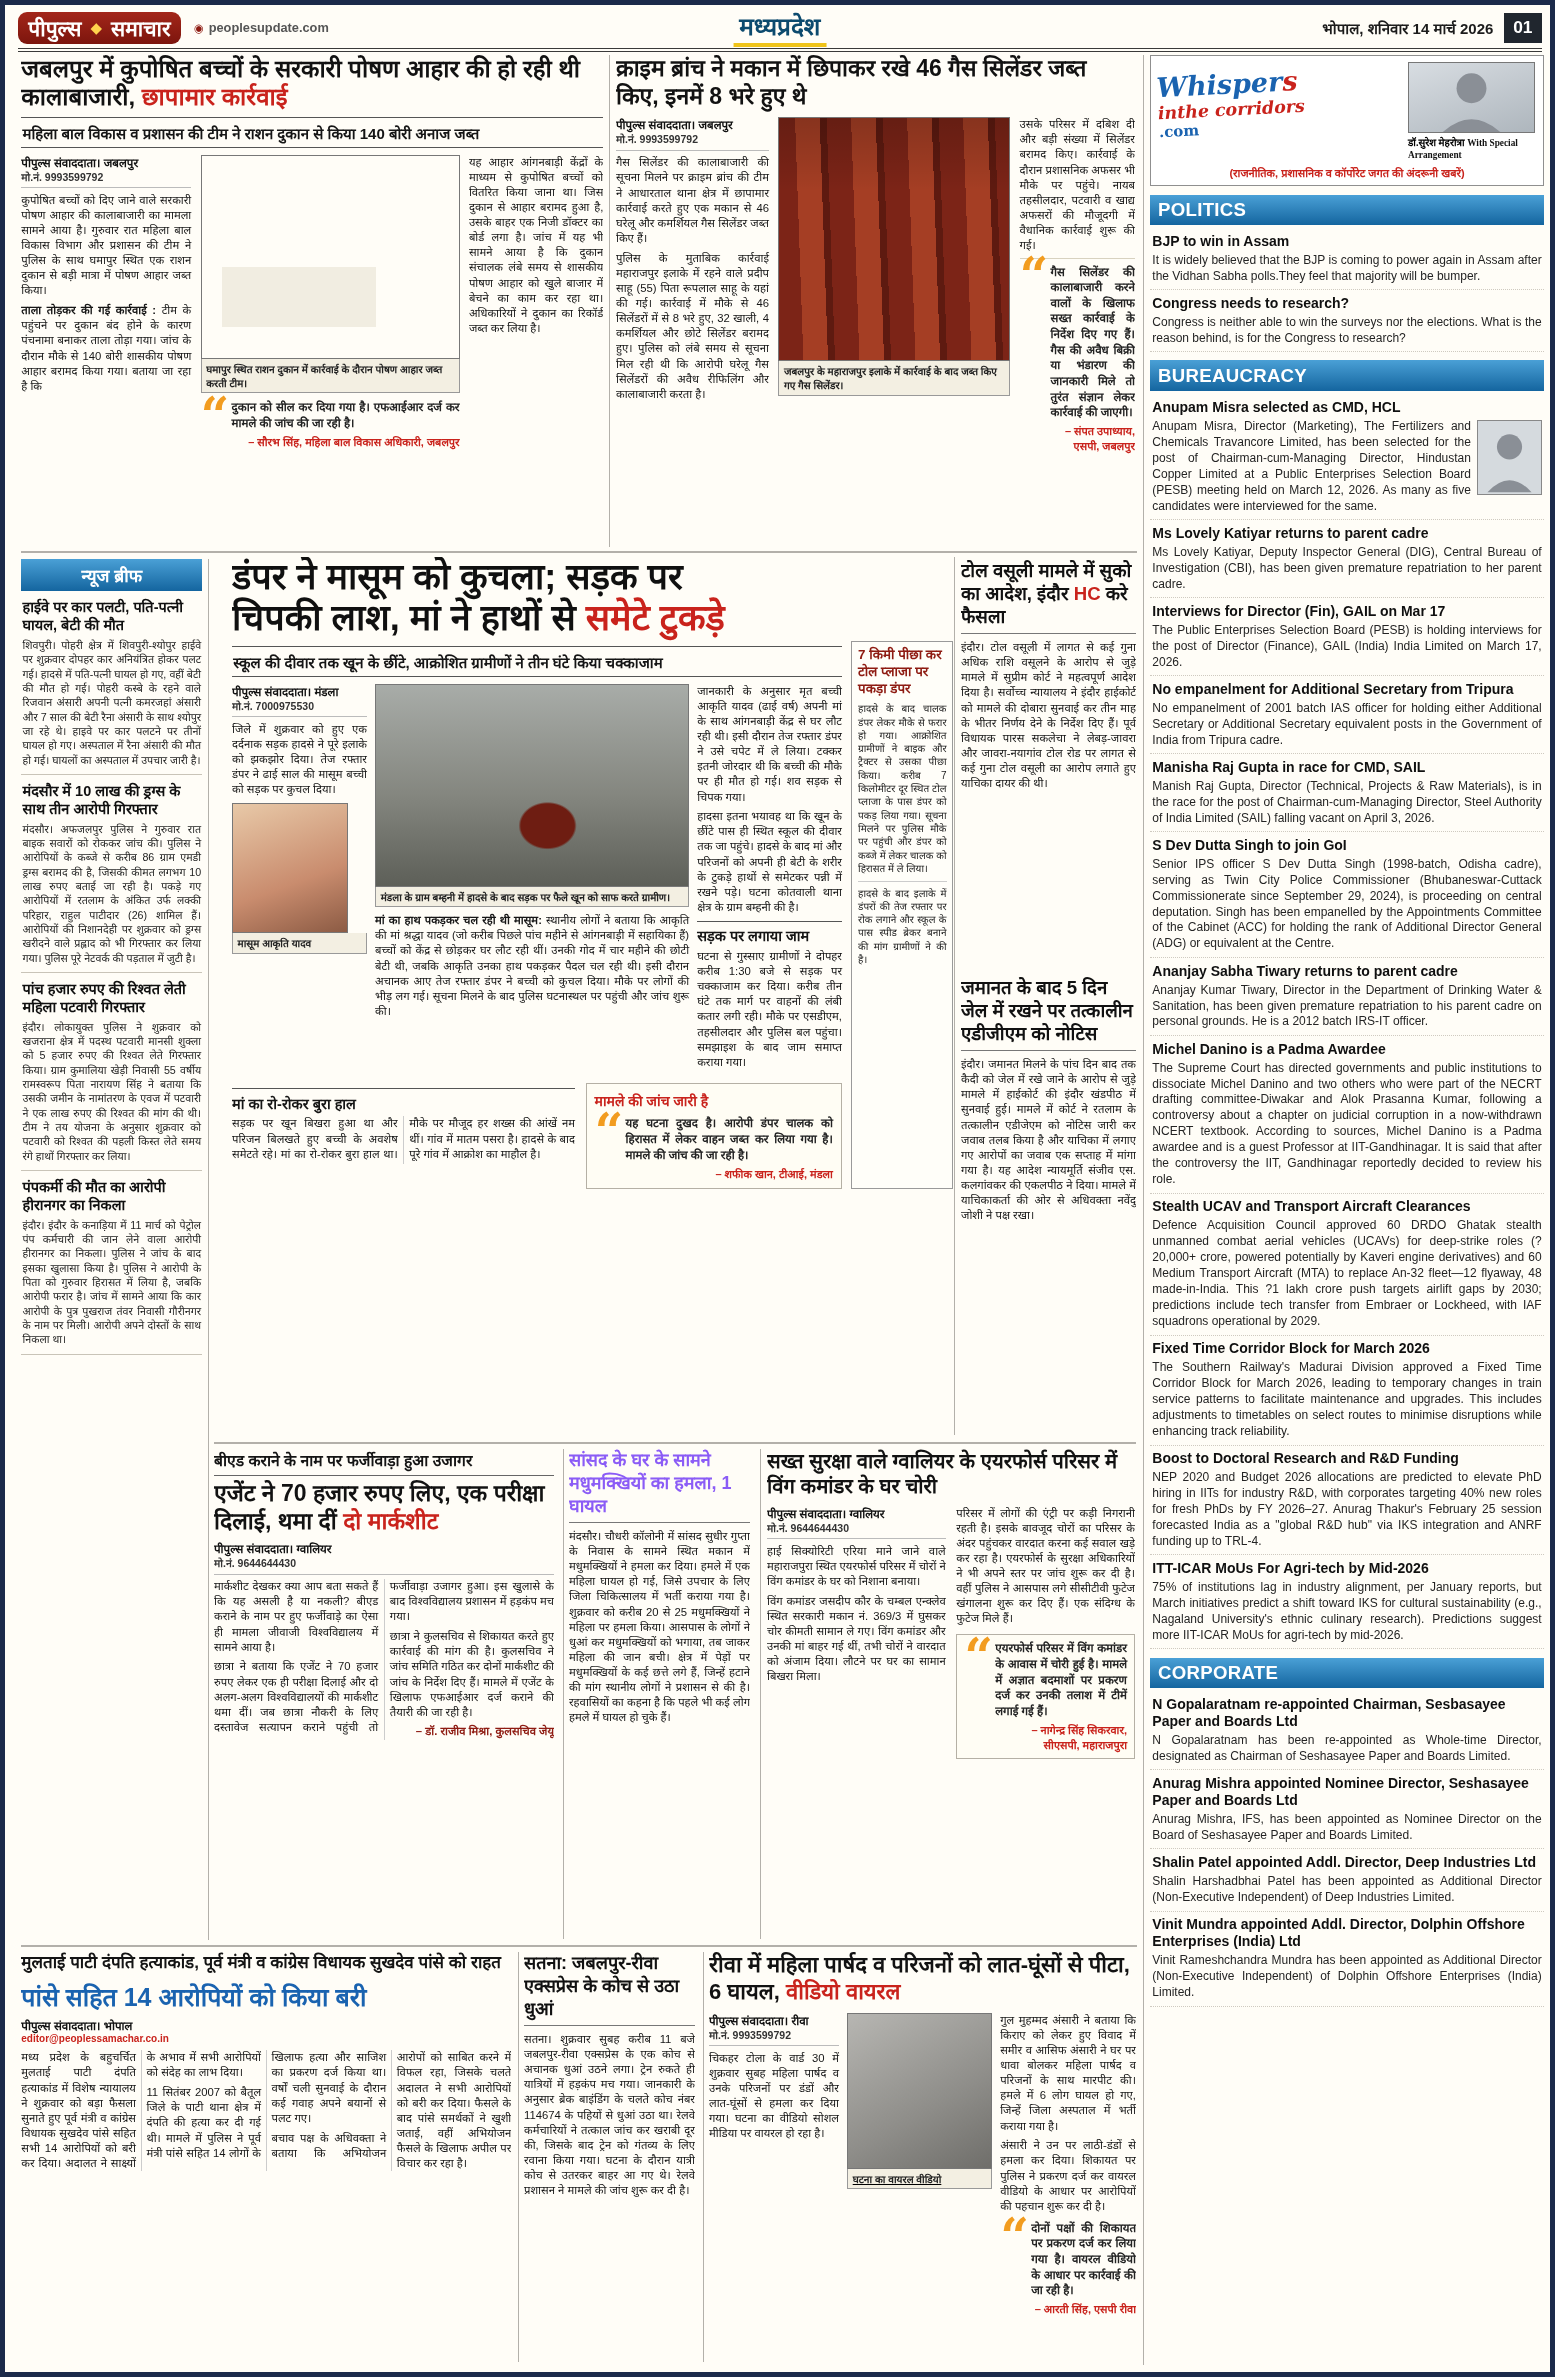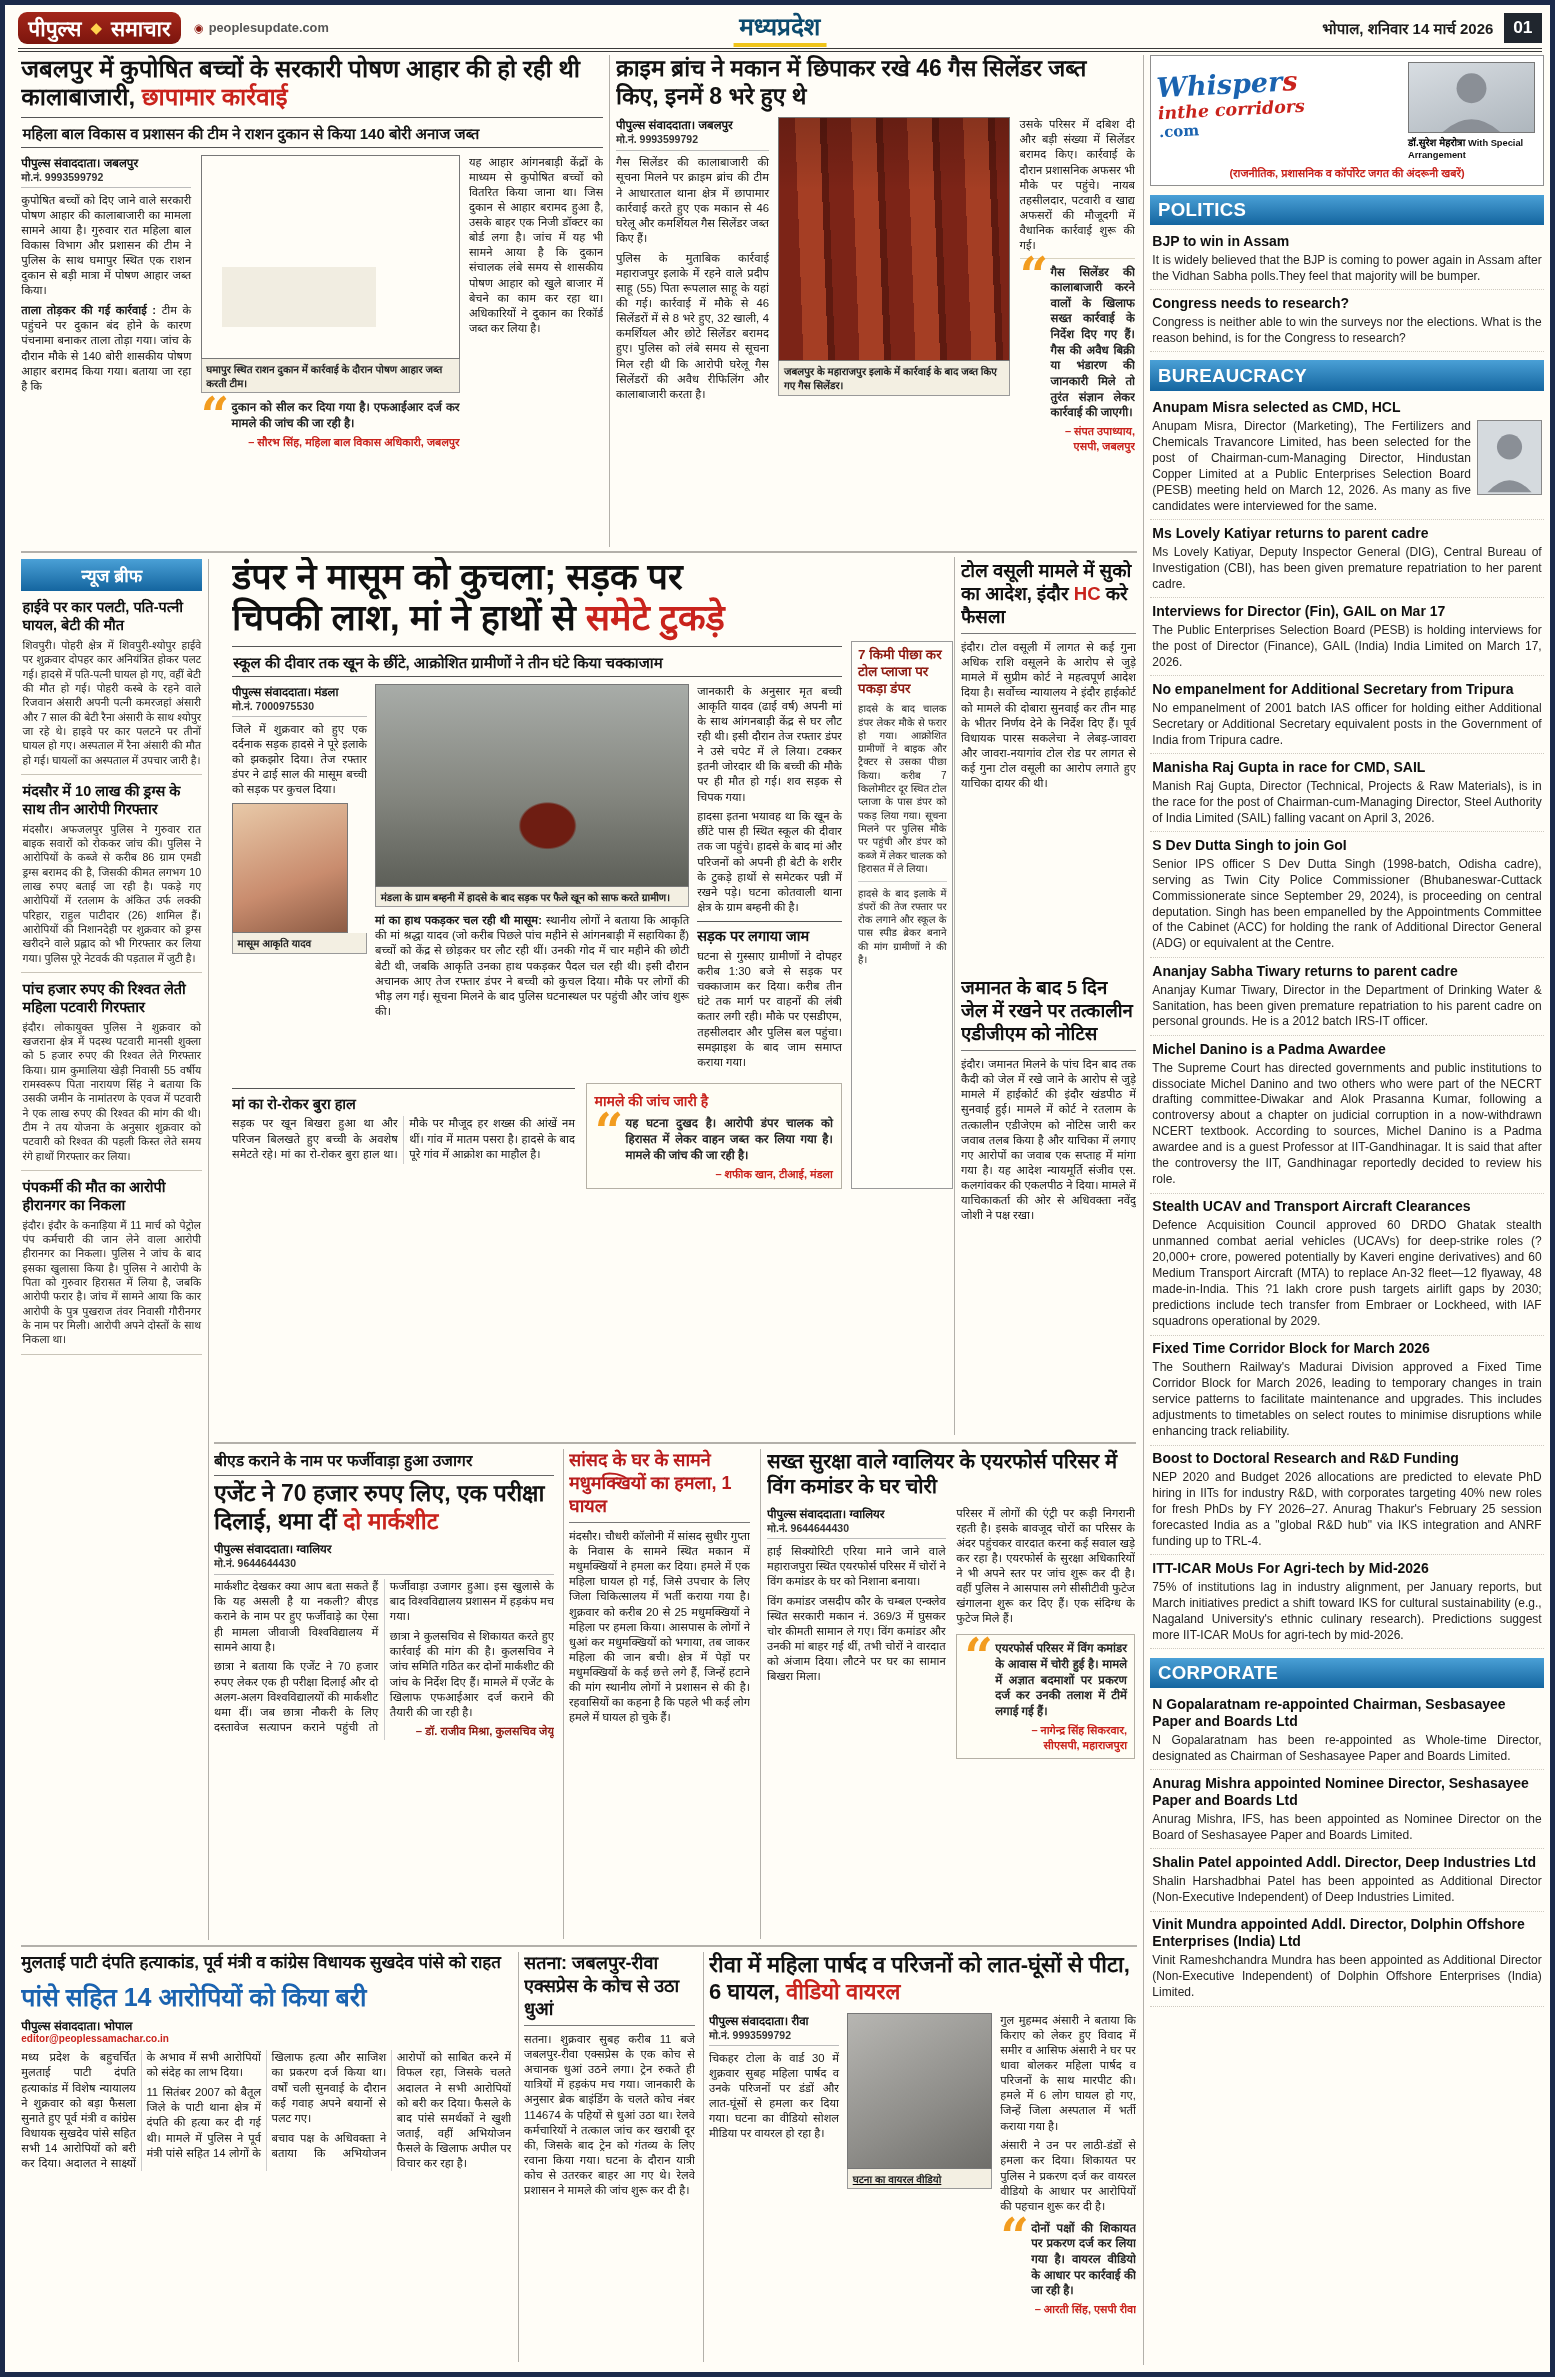--- a/index.html
+++ b/index.html
@@ -77,7 +77,7 @@
   .wl1 .red{color:#c9231c;}
   .wl2{font-family:"DejaVu Serif",serif;font-style:italic;font-weight:800;font-size:17.4px;color:#c9231c;}
   .wl3{font-family:"DejaVu Serif",serif;font-weight:800;font-size:15px;color:#1a63b0;}
-  .wright{width:128px;flex:none;}
+  .wright{width:128px;flex:none;font-family:Liberation Serif, serif;}
   .ph-man{width:127px;height:71px;background:linear-gradient(160deg,#d8dde2,#aeb6bd);}
   .wname{font-size:10px;font-weight:800;margin-top:2.3px;}
   .wnote{font-size:9.3px;font-weight:800;color:#111;}

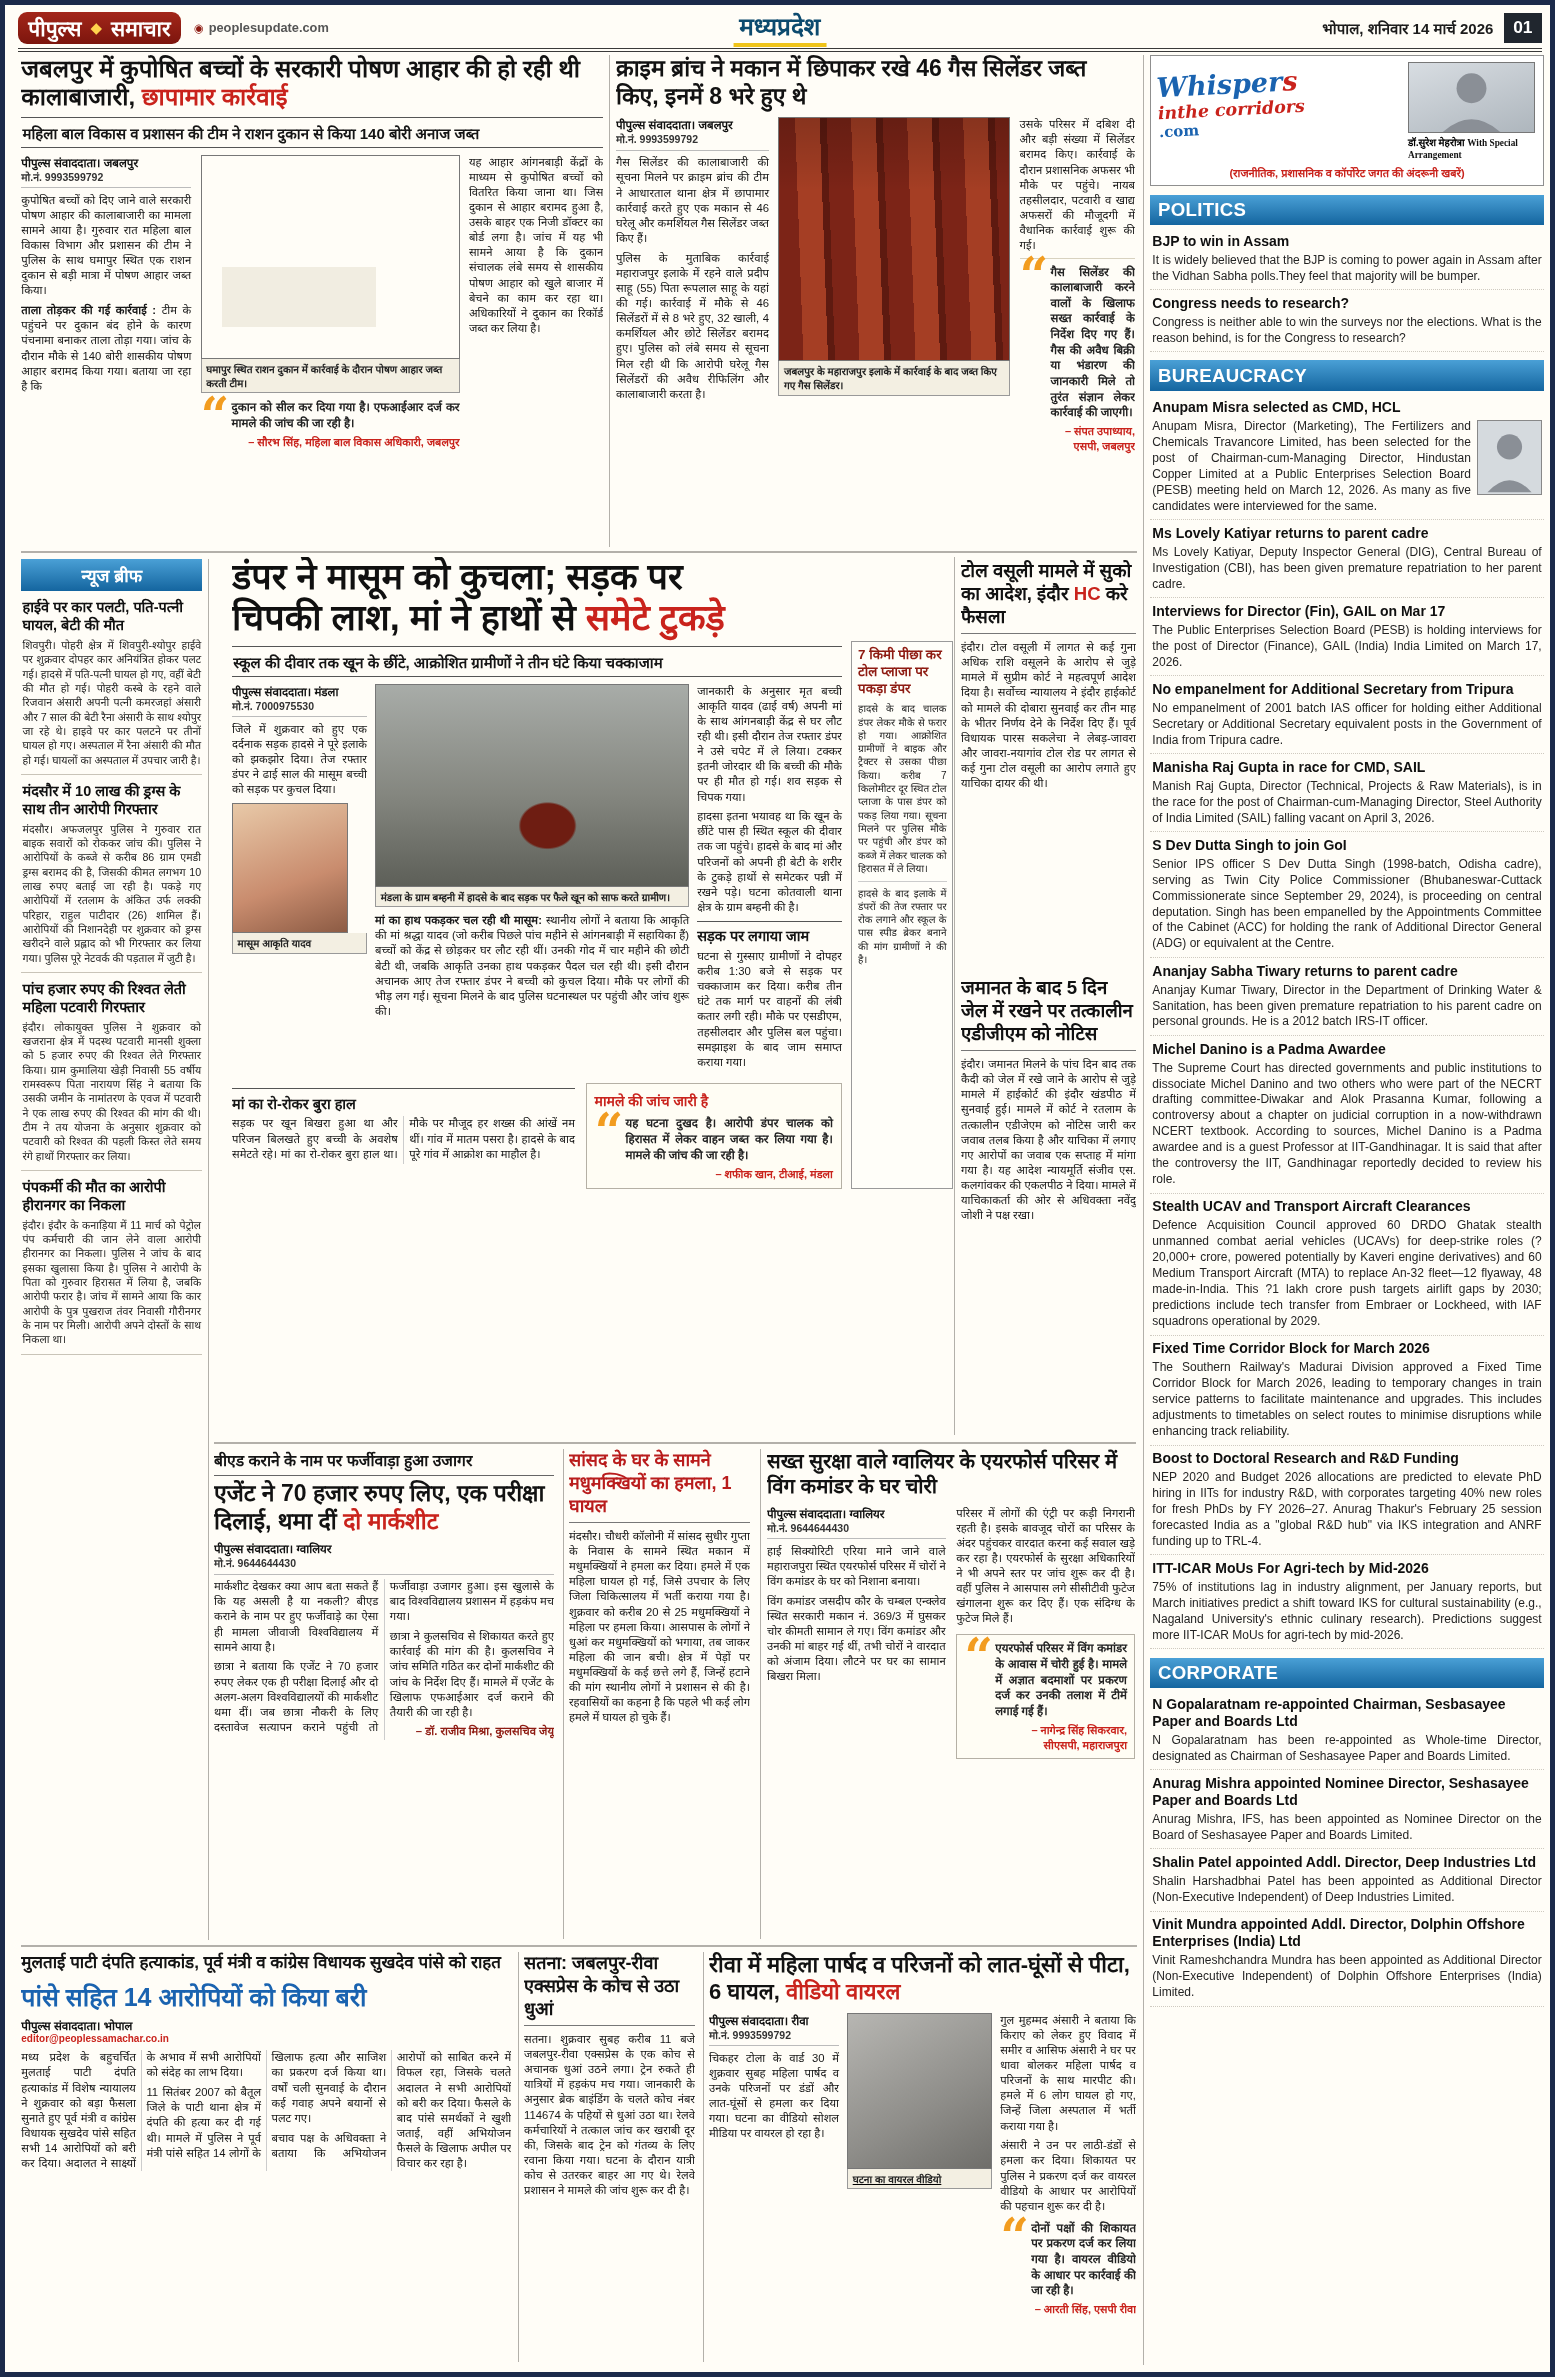--- a/index.html
+++ b/index.html
@@ -128,7 +128,7 @@
   .a-bed h2{font-size:23px;line-height:1.2;font-weight:800;color:#121212;margin-bottom:5.8px;}
   .sign{color:#8e1b12;font-weight:800;text-align:right;}
   .a-bees{left:564px;top:1444px;width:181px;height:491px;}
-  .a-bees h3{font-size:18px;line-height:1.27;font-weight:800;color:#b91c1c;border-bottom:1.2px solid #777;padding-bottom:4.6px;margin-bottom:5.8px;}
+  .a-bees h3{font-size:18px;line-height:1.27;font-weight:800;color:#8b5cf6;border-bottom:1.2px solid #777;padding-bottom:4.6px;margin-bottom:5.8px;}
   .a-air{left:762px;top:1444px;width:368px;height:491px;}
   .a-air h2{font-size:20.3px;line-height:1.25;font-weight:800;color:#121212;margin-bottom:5.8px;}
   .a-air .arow{display:flex;gap:10.5px;}

